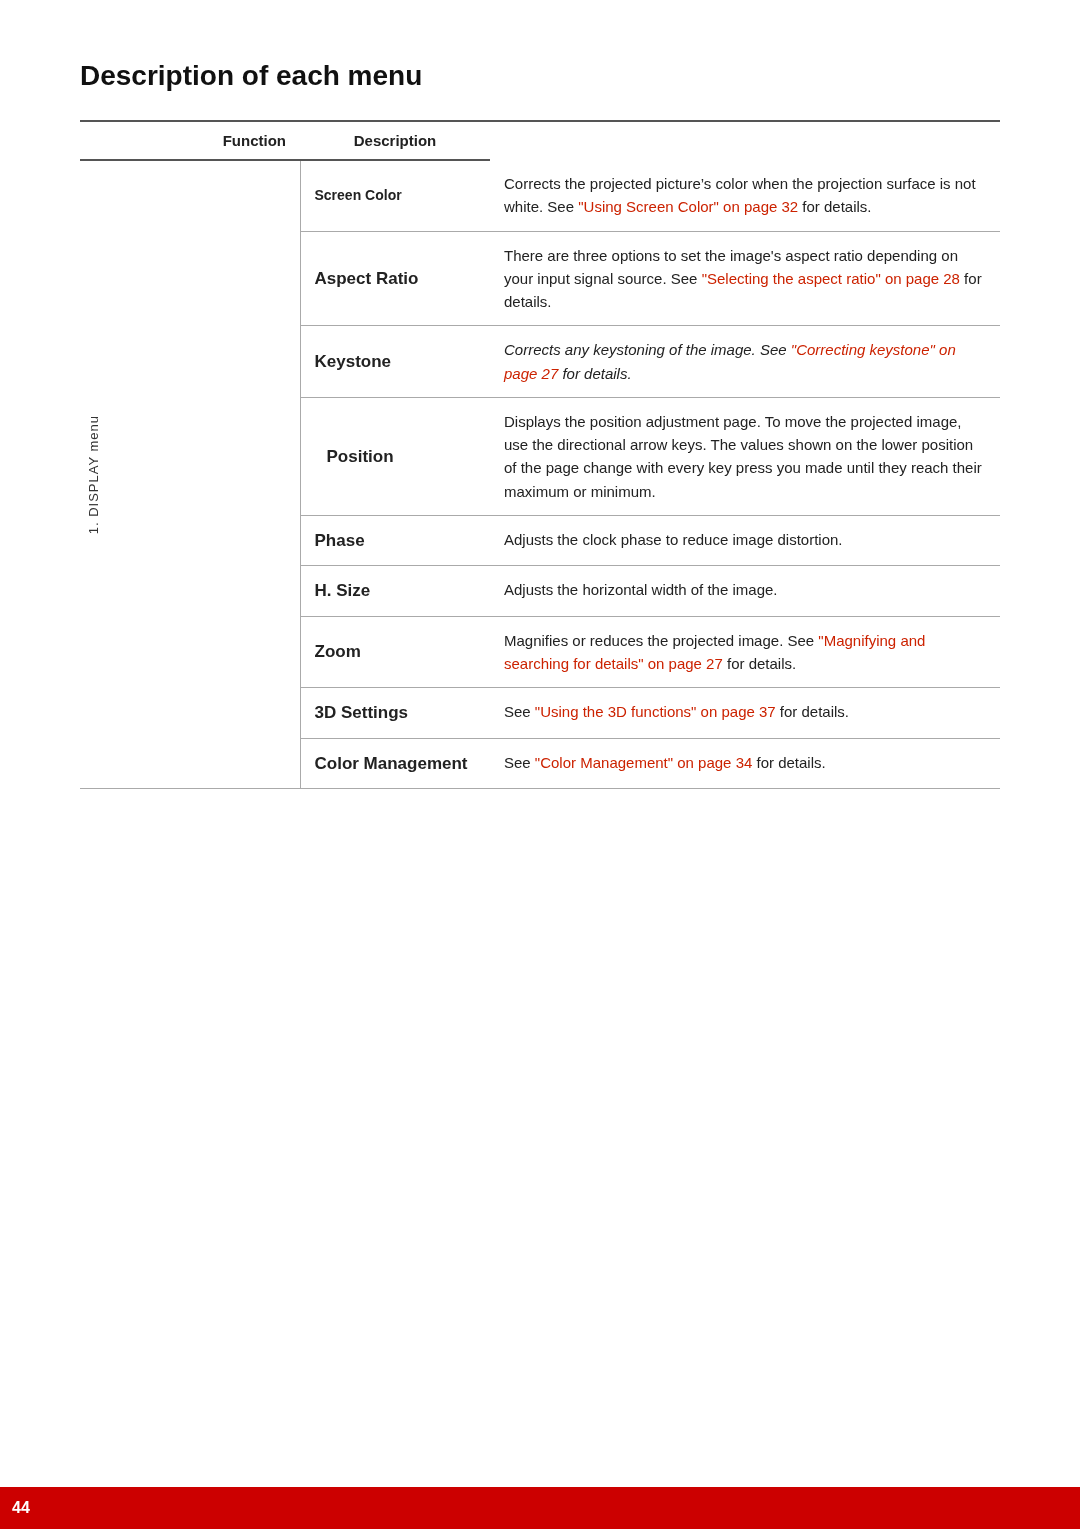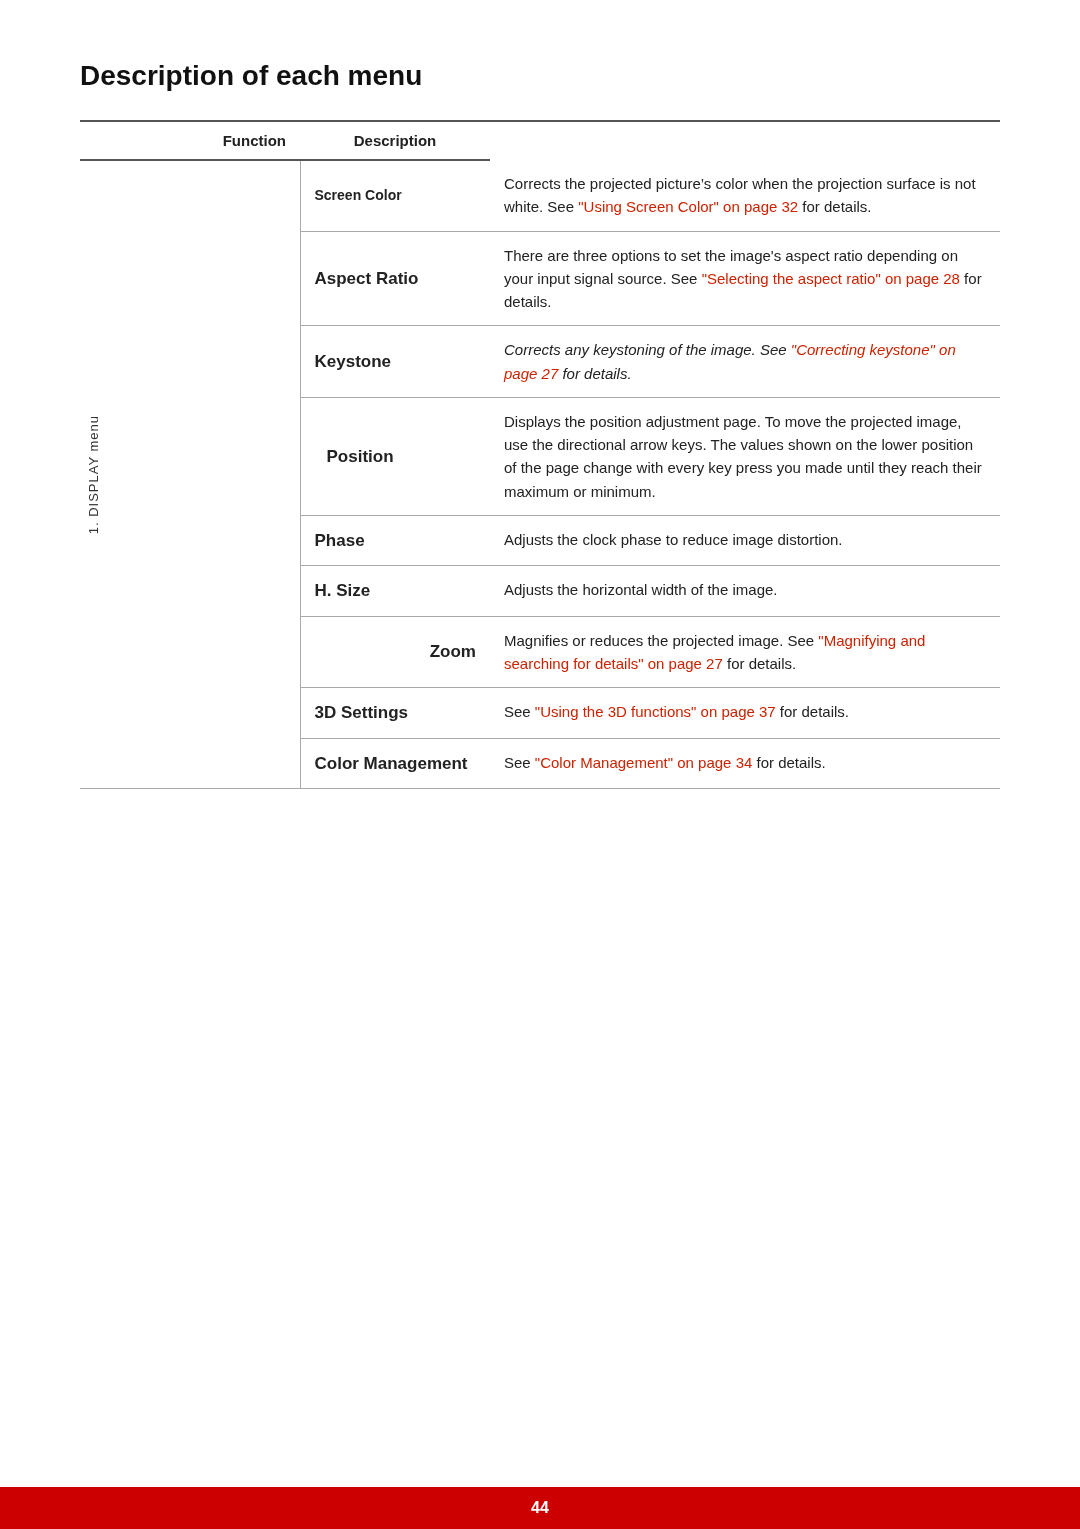--- a/index.html
+++ b/index.html
@@ -116,7 +116,7 @@
           <td style="vertical-align: top; border-bottom: 1px solid rgb(170, 170, 170); padding: 12px 14px; font-size: 15px; line-height: 1.55;">Adjusts the horizontal width of the image.</td>
         </tr>
         <tr>
-          <td style="font-weight: bold; font-size: 17px; vertical-align: middle; width: 190px; border-bottom: 1px solid rgb(170, 170, 170); padding: 12px 14px; text-align: right;">Zoom</td>
+          <td style="font-weight: bold; font-size: 17px; vertical-align: middle; width: 190px; border-bottom: 1px solid rgb(170, 170, 170); padding: 12px 14px;">Zoom</td>
           <td style="vertical-align: top; border-bottom: 1px solid rgb(170, 170, 170); padding: 12px 14px; font-size: 15px; line-height: 1.55;">Magnifies or reduces the projected image. See <a href="#" style="color: rgb(204, 34, 0); text-decoration: none;">"Magnifying and searching for details" on page 27</a> for details.</td>
         </tr>
         <tr>

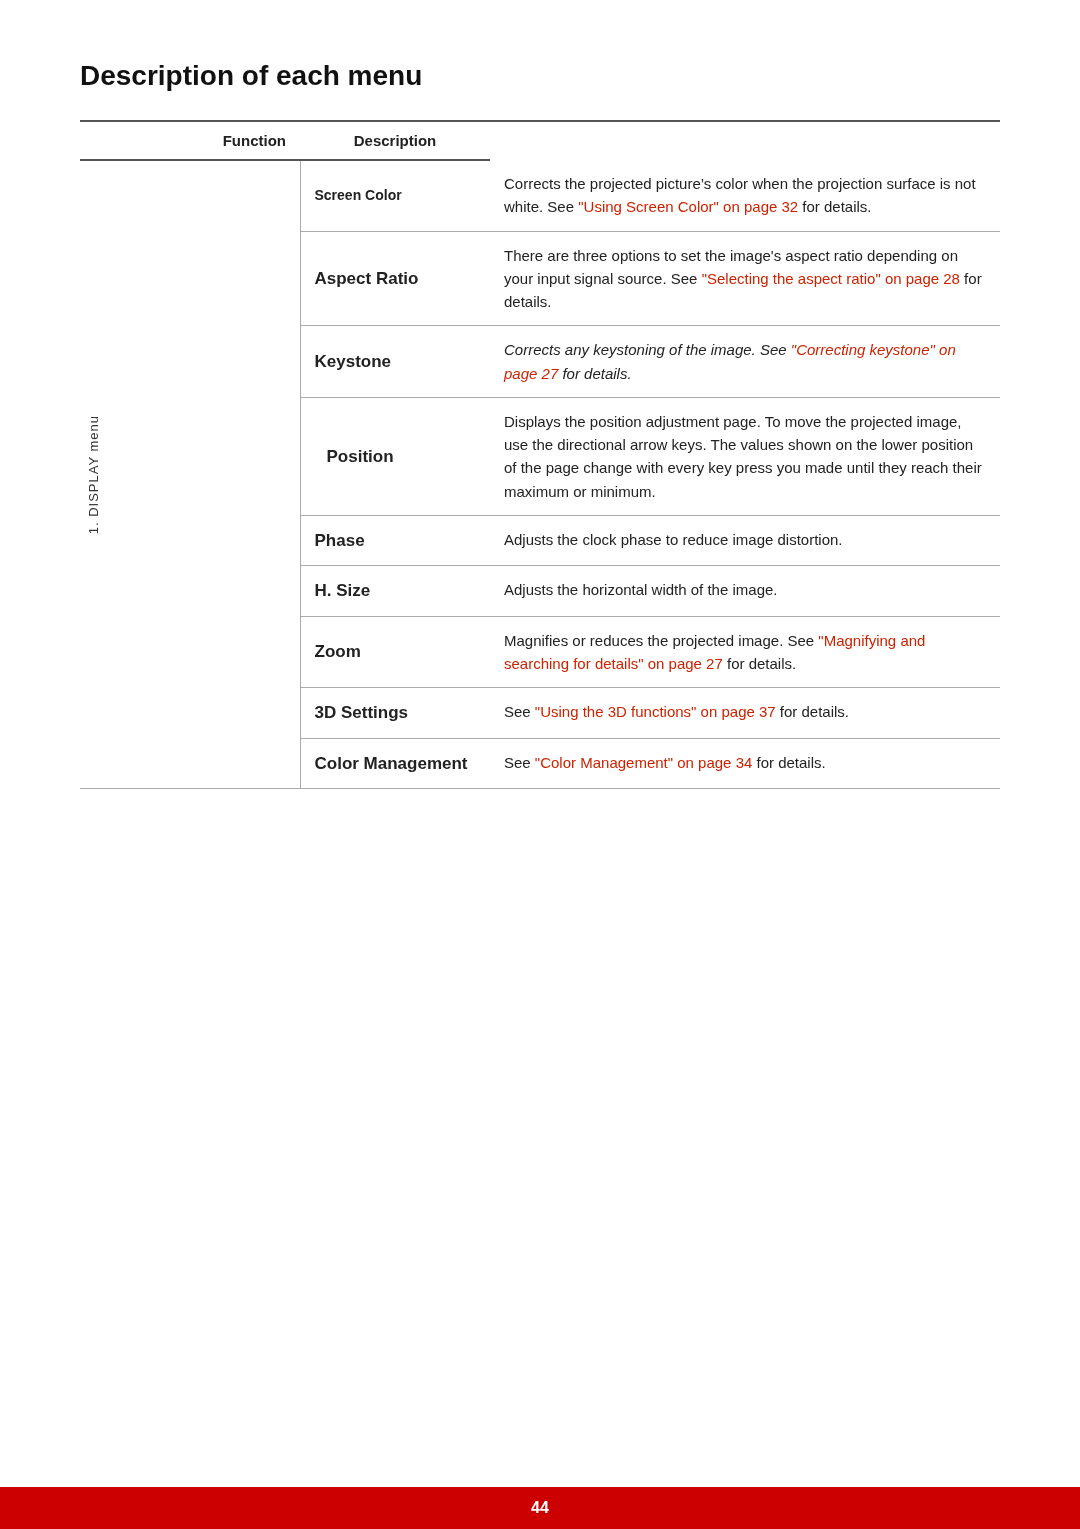--- a/index.html
+++ b/index.html
@@ -66,7 +66,7 @@
     .page-footer {
       background: #cc0000;
       color: white;
-      text-align: center;
+      text-align: left;
       padding: 12px;
       font-size: 16px;
       font-weight: bold;

